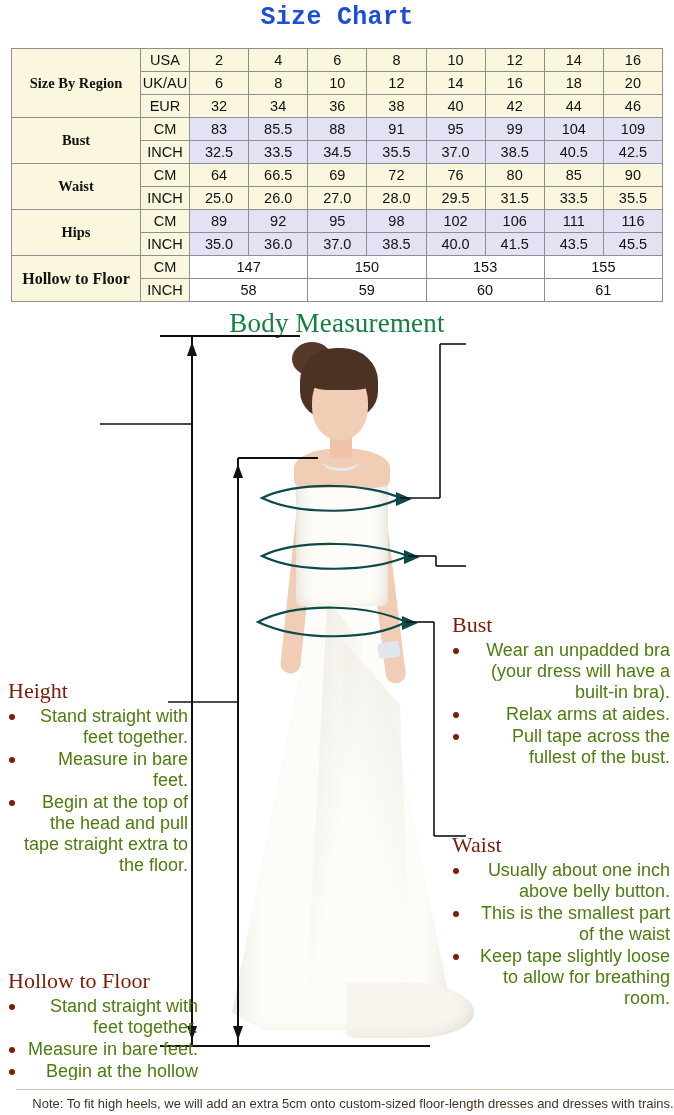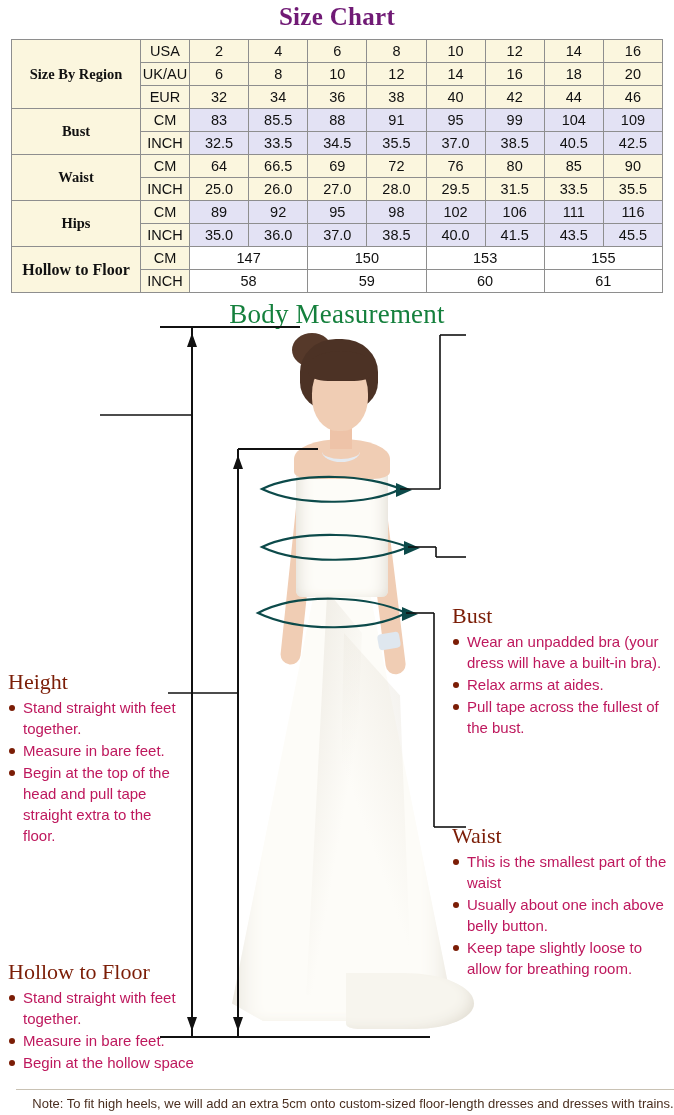--- a/index.html
+++ b/index.html
@@ -19,11 +19,11 @@
   
   .chart-title {
     text-align: center;
-    font-family: Liberation Serif, serif;
+    font-family: Liberation Mono, monospace;
     font-weight: bold;
     font-size: 25px;
-    color: #701a75;
-    padding: 3px 0 8px 0;
+    color: #1d4ed8;
+    padding: 3px 0 16px 0;
     letter-spacing: 0.3px;
   }
   table.size-chart {

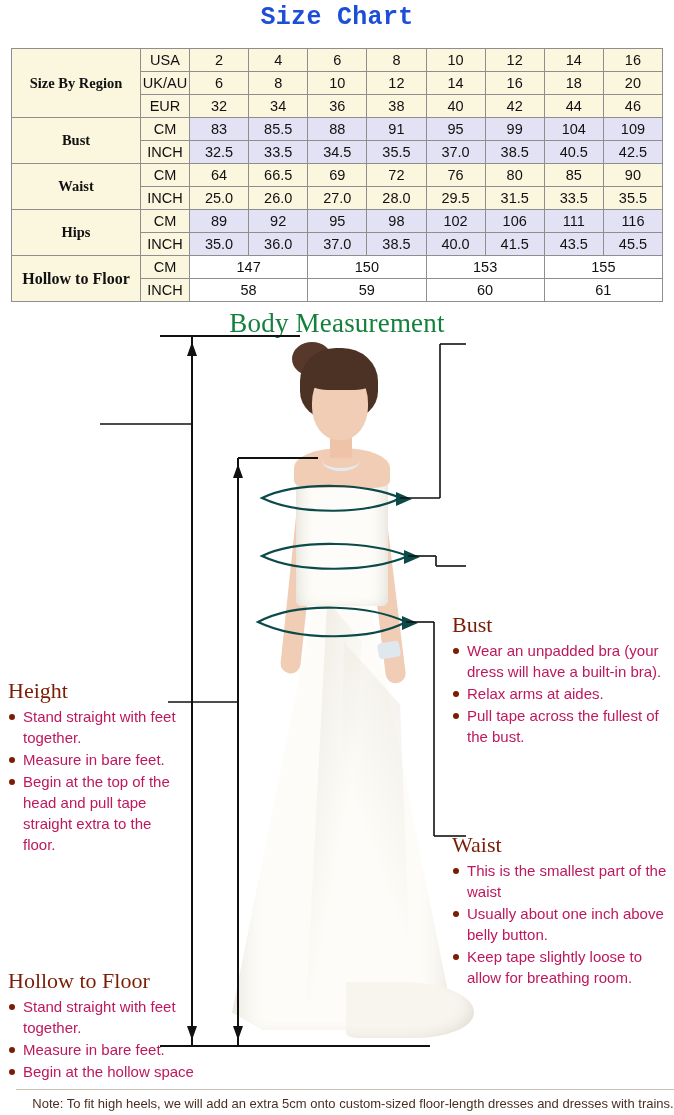--- a/index.html
+++ b/index.html
@@ -226,10 +226,11 @@
   .blk li {
     position: relative;
     padding-left: 15px;
-    font-size: 15px;
+    font-size: 18px;
     line-height: 21px;
-    color: #be185d;
+    color: #4d7c0f;
     margin-bottom: 1px;
+    text-align: right;
   }
   .blk li::before {
     content: "";

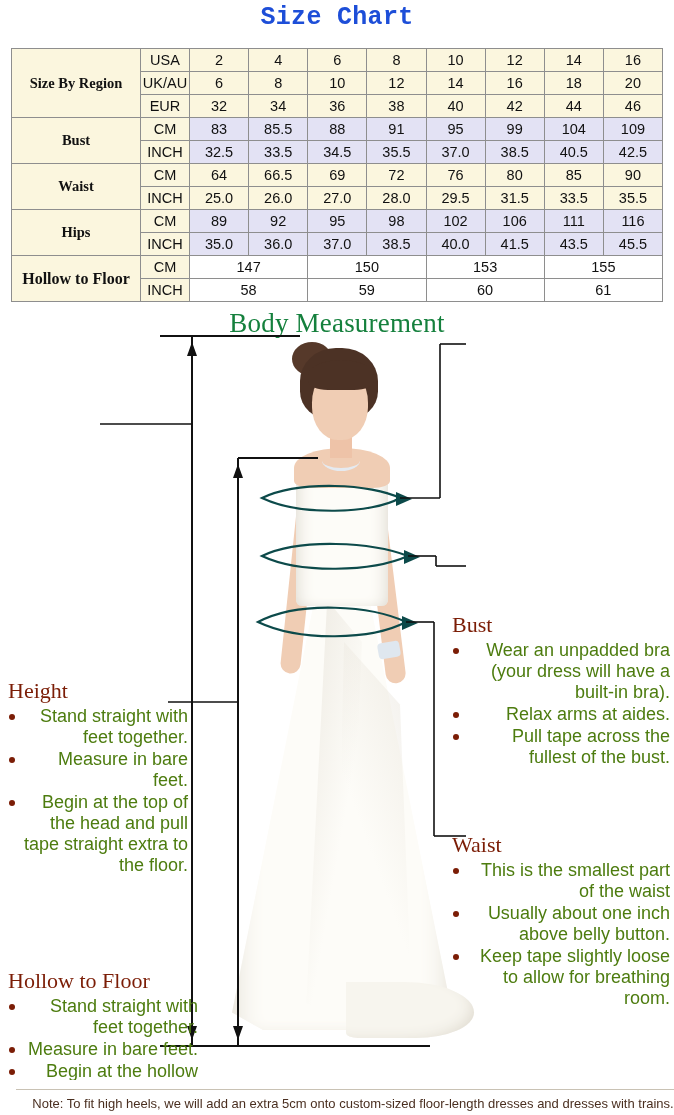--- a/index.html
+++ b/index.html
@@ -491,8 +491,8 @@
   <div class="blk" id="blk-waist">
     <h3>Waist</h3>
     <ul>
+      <li>Usually about one inch above belly button.</li>
       <li>This is the smallest part of the waist</li>
-      <li>Usually about one inch above belly button.</li>
       <li>Keep tape slightly loose to allow for breathing room.</li>
     </ul>
   </div>

